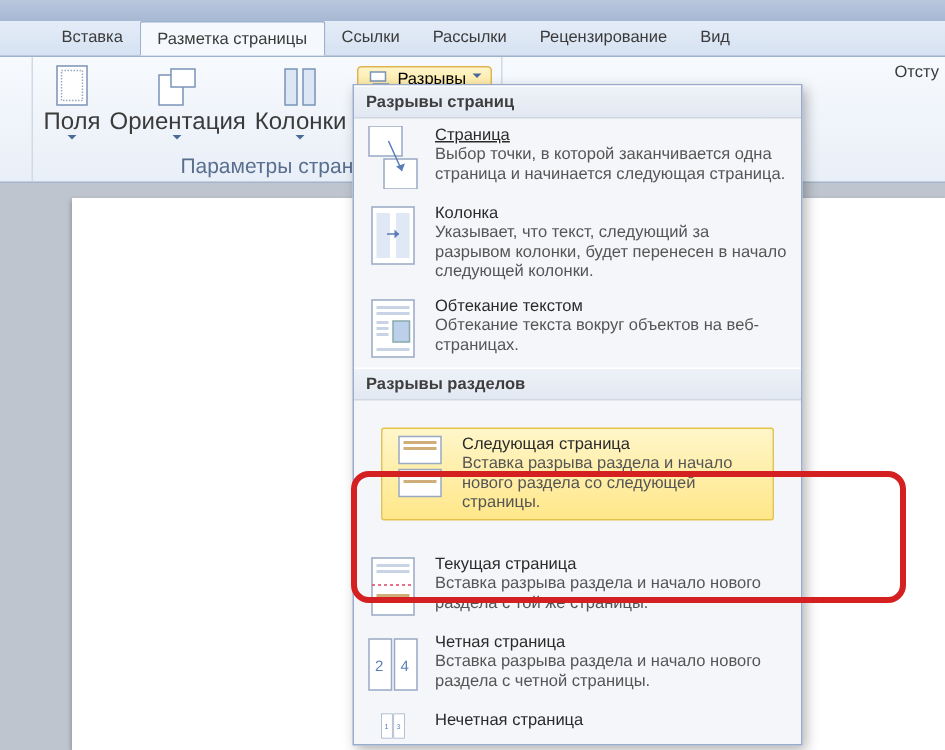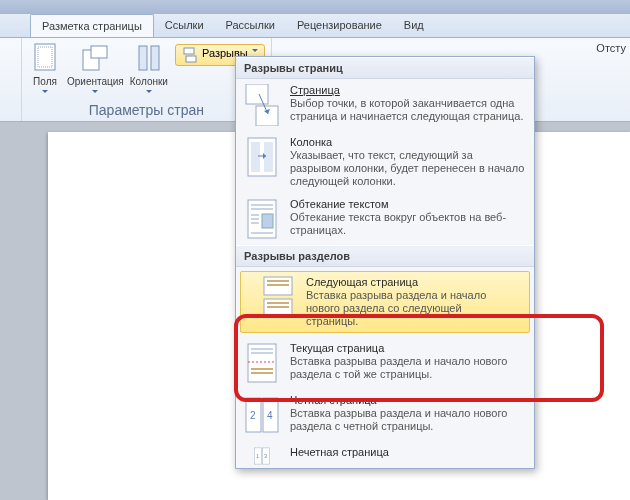--- a/index.html
+++ b/index.html
@@ -41,6 +41,7 @@
 <div class="titlebar"></div>
 
 <div class="tabstrip">
+  <div class="tab">Вставка</div>
   <div class="tab active">Разметка страницы</div>
   <div class="tab">Ссылки</div>
   <div class="tab">Рассылки</div>

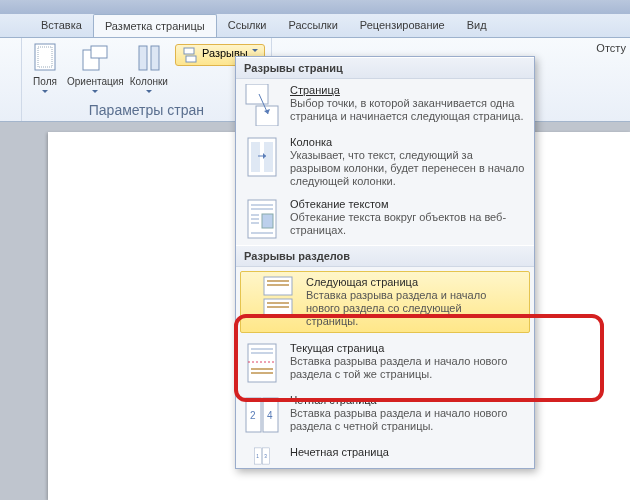--- a/index.html
+++ b/index.html
@@ -13,7 +13,7 @@
 .group-items{display:flex;flex:1;align-items:flex-start}
 .btn-lg{display:flex;flex-direction:column;align-items:center;padding:2px 3px;cursor:pointer;min-width:38px}
 .btn-lg .ic{width:32px;height:32px;margin-bottom:2px}
-.btn-lg span{font-size:10px;color:#3b3b3b;text-align:right;line-height:12px}
+.btn-lg span{font-size:16px;color:#3b3b3b;text-align:right;line-height:12px}
 .caret{width:0;height:0;border-left:3px solid transparent;border-right:3px solid transparent;border-top:3px solid #4a6a9a;margin-top:2px}
 .group-label{font-size:14px;color:#5a6f8f;padding:1px 0}
 .smallcol{display:flex;flex-direction:column;padding:2px}

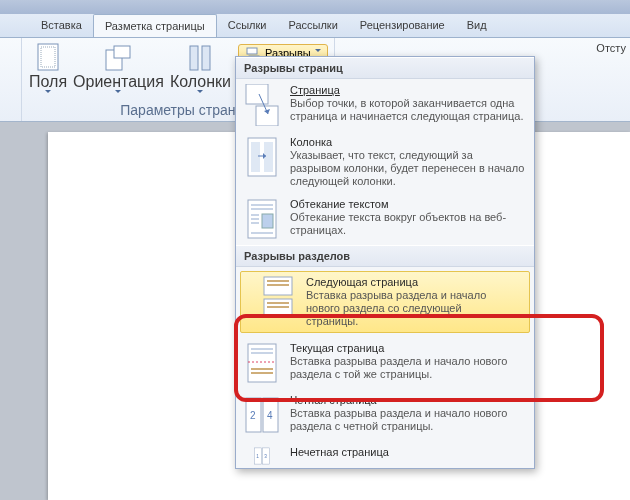--- a/index.html
+++ b/index.html
@@ -24,7 +24,7 @@
 .dropdown{position:absolute;left:235px;top:56px;width:300px;background:#f4f6f9;border:1px solid #9aaccb;box-shadow:2px 3px 8px rgba(0,0,0,.3)}
 .dd-hdr{background:linear-gradient(#eef2f8,#e2e8f2);padding:4px 8px;font-weight:bold;color:#3e3e3e;border-bottom:1px solid #cfd7e4;border-top:1px solid #fff}
 .dd-item{display:flex;padding:5px 8px;cursor:pointer}
-.dd-item.highlight{background:linear-gradient(#fff6c9,#ffe789);border:1px solid #e5c44e;border-radius:2px;margin:4px;padding:4px 19px}
+.dd-item.highlight{background:linear-gradient(#fff6c9,#ffe789);border:1px solid #e5c44e;border-radius:2px;margin:18px;padding:4px 7px}
 .dd-item .thumb{width:36px;height:42px;flex-shrink:0;margin-right:10px}
 .dd-item .txt{flex:1}
 .dd-item .ttl{font-weight:normal;color:#2a2a2a;margin-bottom:1px}

